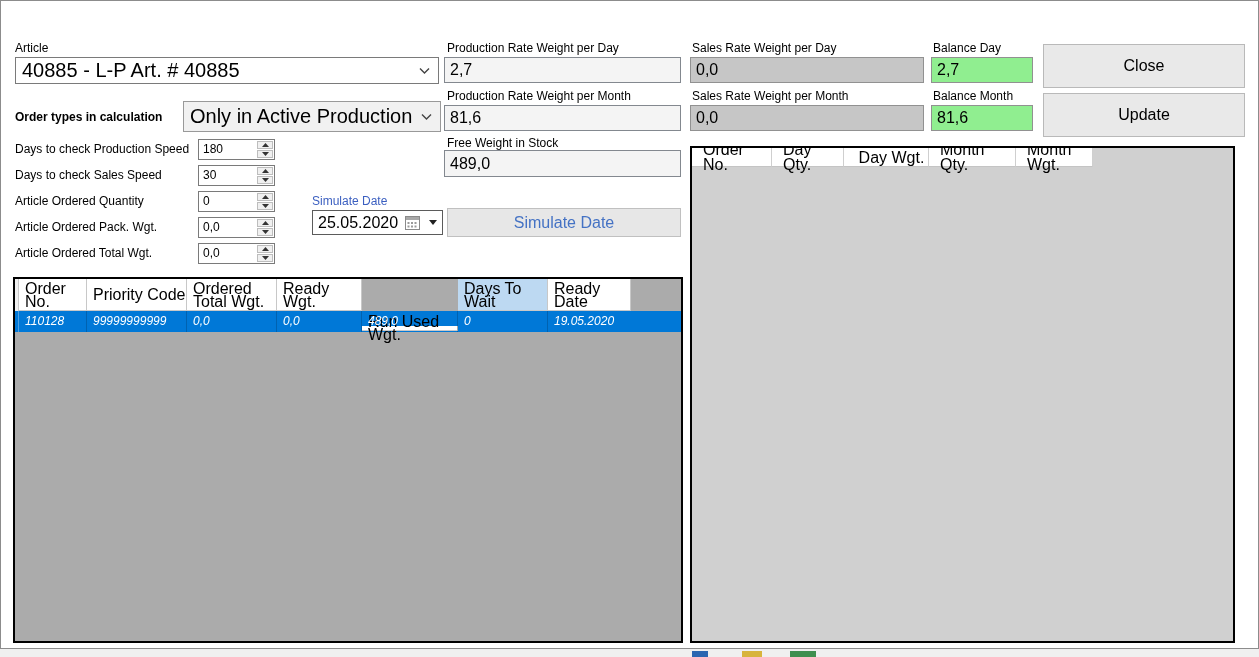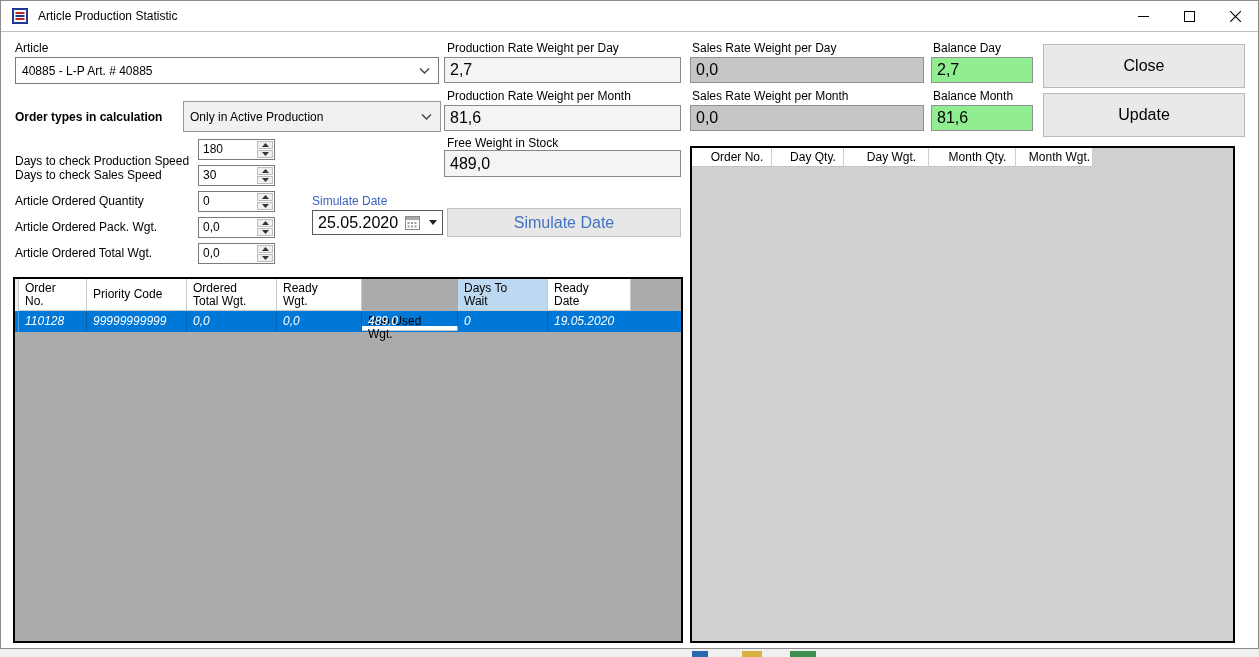--- a/index.html
+++ b/index.html
@@ -82,32 +82,6 @@
 <div class="screen">
   <div class="window">
 
-    <div class="titlebar">
-      <svg class="title-icon" viewBox="0 0 16 16">
-        <rect x="1" y="1" width="14" height="14" fill="#fff" stroke="#1f3a93" stroke-width="2"></rect>
-        <rect x="3.5" y="4" width="9" height="2" fill="#cc2222"></rect>
-        <rect x="3.5" y="7" width="9" height="2" fill="#1f3a93"></rect>
-        <rect x="3.5" y="10" width="9" height="2" fill="#cc2222"></rect>
-      </svg>
-      <span class="title-text">Article Production Statistic</span>
-      <div class="win-btns">
-        <div class="win-btn">
-          <svg width="11" height="11">
-              <line x1="0" y1="5.5" x2="11" y2="5.5" stroke="#000" stroke-width="1"></line>
-            </svg>
-        </div>
-        <div class="win-btn">
-          <svg width="11" height="11">
-              <rect x="0.5" y="0.5" width="10" height="10" fill="none" stroke="#000" stroke-width="1"></rect>
-            </svg>
-        </div>
-        <div class="win-btn">
-          <svg width="11" height="11">
-              <path d="M0 0 L11 11 M11 0 L0 11" stroke="#000" stroke-width="1.1"></path>
-            </svg>
-        </div>
-      </div>
-    </div>
 
     <div class="lbl" style="left:14px; top:40px;">Article</div>
     <div class="combo" style="left:14px; top:56px; width:424px; height:27px;">

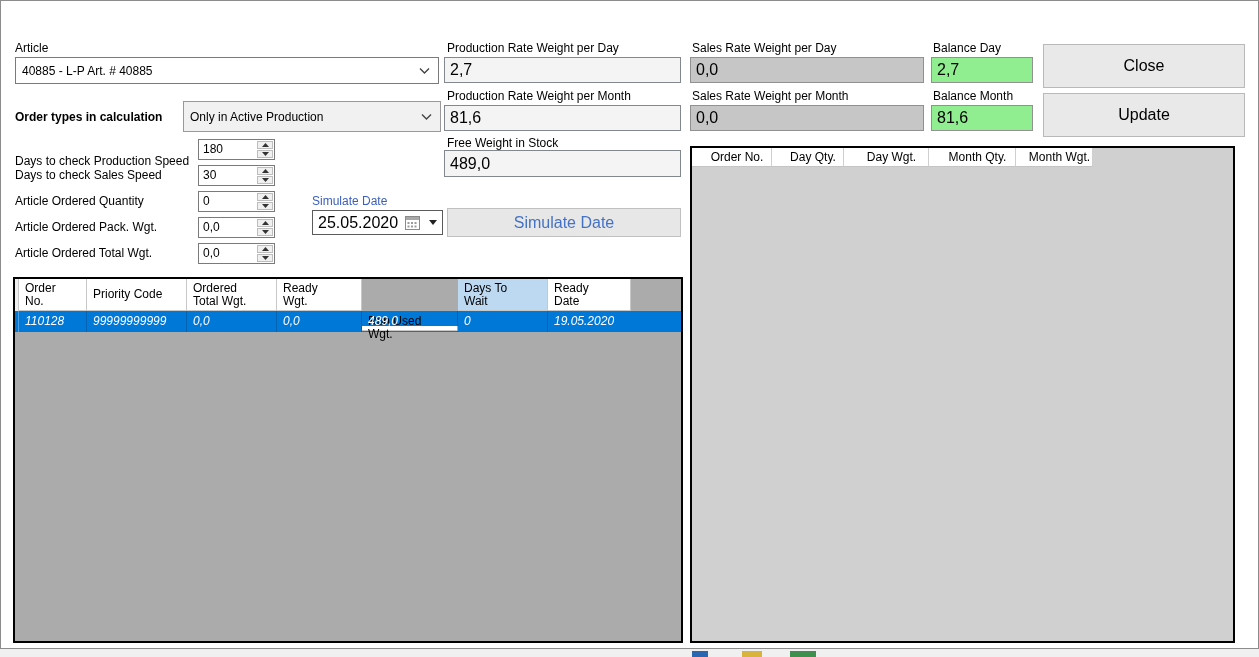--- a/index.html
+++ b/index.html
@@ -26,7 +26,7 @@
   .lbl.blue { color:#3b5fc0; }
 
   .combo { position:absolute; background:#fff; border:1px solid #7a7a7a;
-           font-size:12px; display:flex; align-items:center; padding-left:6px; }
+           font-size:20px; display:flex; align-items:center; padding-left:6px; }
   .combo .chev { position:absolute; right:8px; top:50%; transform:translateY(-50%); }
 
   .combo.list { background:#f1f1f1; border:1px solid #999; }

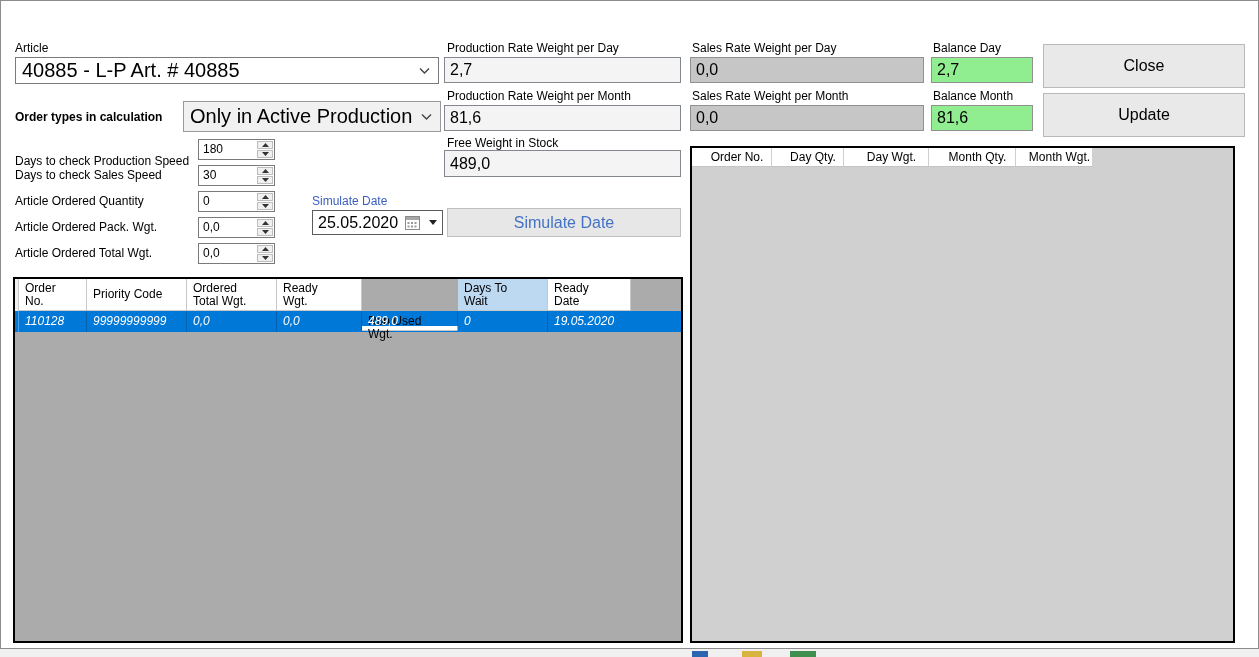--- a/index.html
+++ b/index.html
@@ -99,7 +99,7 @@
       </svg>
     </div>
 
-    <div class="lbl" style="left:14px; top:153px;">Days to check Production Speed</div>
+    <div class="lbl" style="left:14px; top:141px;">Days to check Production Speed</div>
     <div class="lbl" style="left:14px; top:167px;">Days to check Sales Speed</div>
     <div class="lbl" style="left:14px; top:193px;">Article Ordered Quantity</div>
     <div class="lbl" style="left:14px; top:219px;">Article Ordered Pack. Wgt.</div>

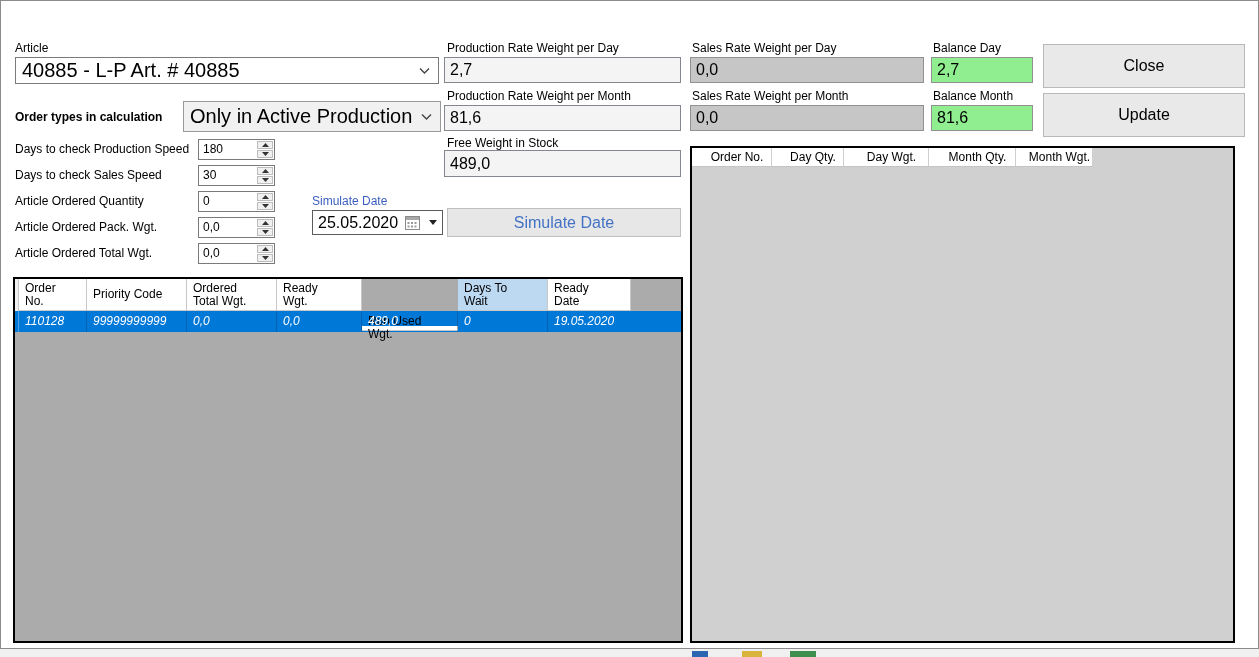--- a/index.html
+++ b/index.html
@@ -61,7 +61,7 @@
   .g-hdr { display:flex; }
   .g-hdr .rowhdr { width:4px; background:#f0f0f0; border-right:1px solid #c8c8c8; }
   .hcell { background:#fff; border-right:1px solid #c8c8c8; border-bottom:1px solid #c8c8c8;
-           font-size:12px; line-height:13px; padding:2px 0 2px 6px; display:flex; flex-direction:column; justify-content:center; }
+           font-size:16px; line-height:13px; padding:2px 0 2px 6px; display:flex; flex-direction:column; justify-content:center; }
   .hcell.hl { background:#bdd9f2; }
   .g-row { display:flex; height:21px; background:#0078d7; color:#fff; font-size:12px; }
   .g-row .rowhdr { width:4px; background:#0078d7; border-right:1px solid rgba(255,255,255,.3); }

